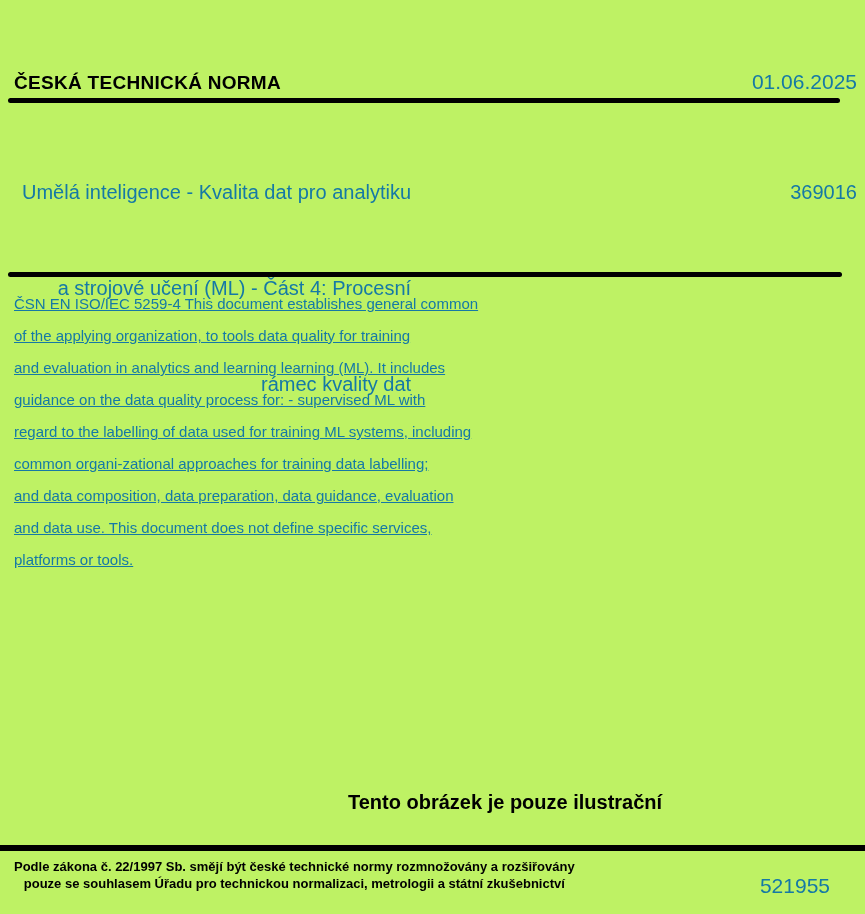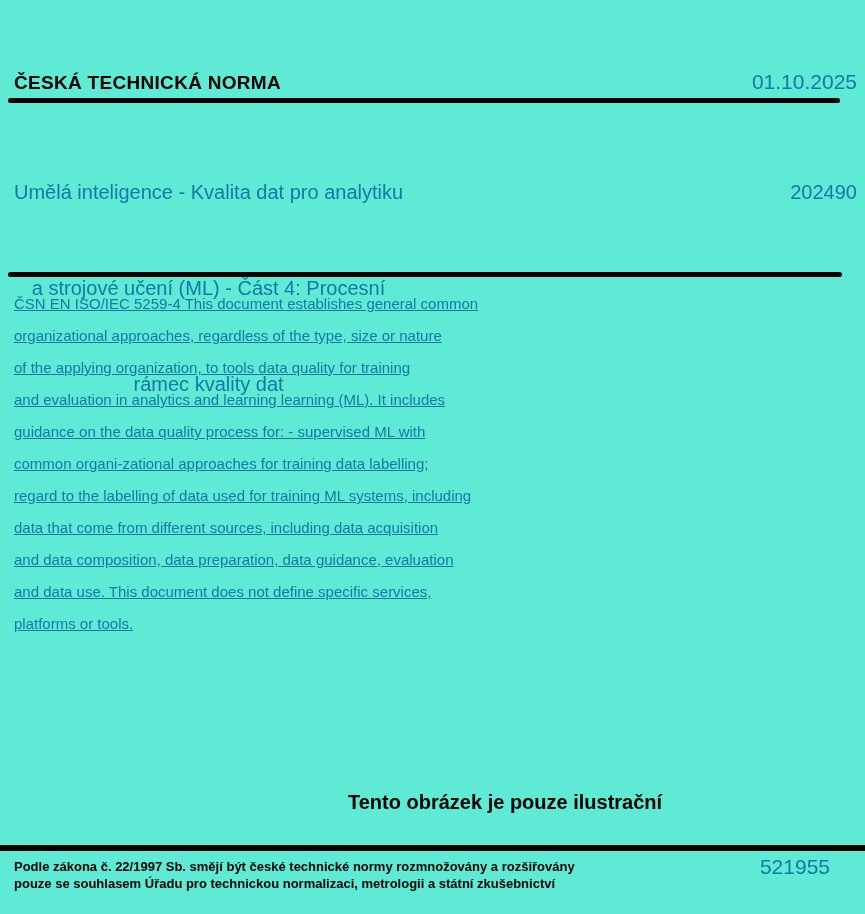--- a/index.html
+++ b/index.html
@@ -11,7 +11,7 @@
     position: relative;
     width: 865px;
     height: 914px;
-    background: #5eead4;
+    background: #bef264;
     font-family: "Liberation Sans", "DejaVu Sans", sans-serif;
     color: #000000;
     overflow: hidden;

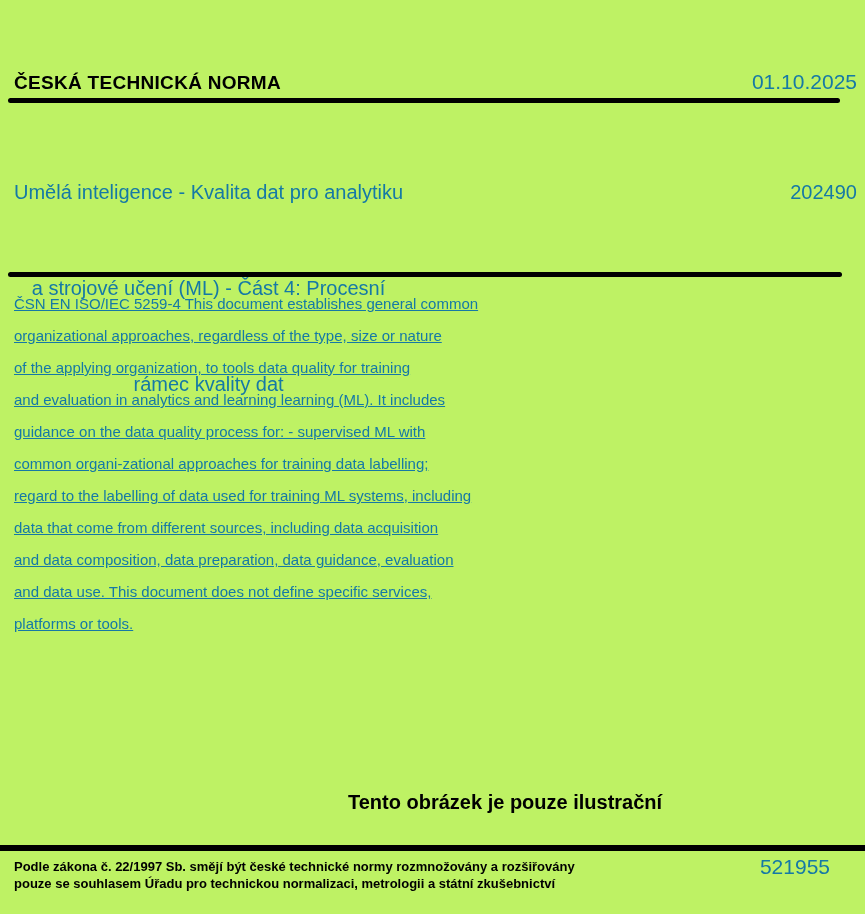--- a/index.html
+++ b/index.html
@@ -110,7 +110,7 @@
 
   <div class="header-row">
     <span class="header-title">ČESKÁ TECHNICKÁ NORMA</span>
-    <span class="header-date accent">01.10.2025</span>
+    <span class="header-date accent">01.06.2025</span>
   </div>
 
   <div class="rule rule-header"></div>

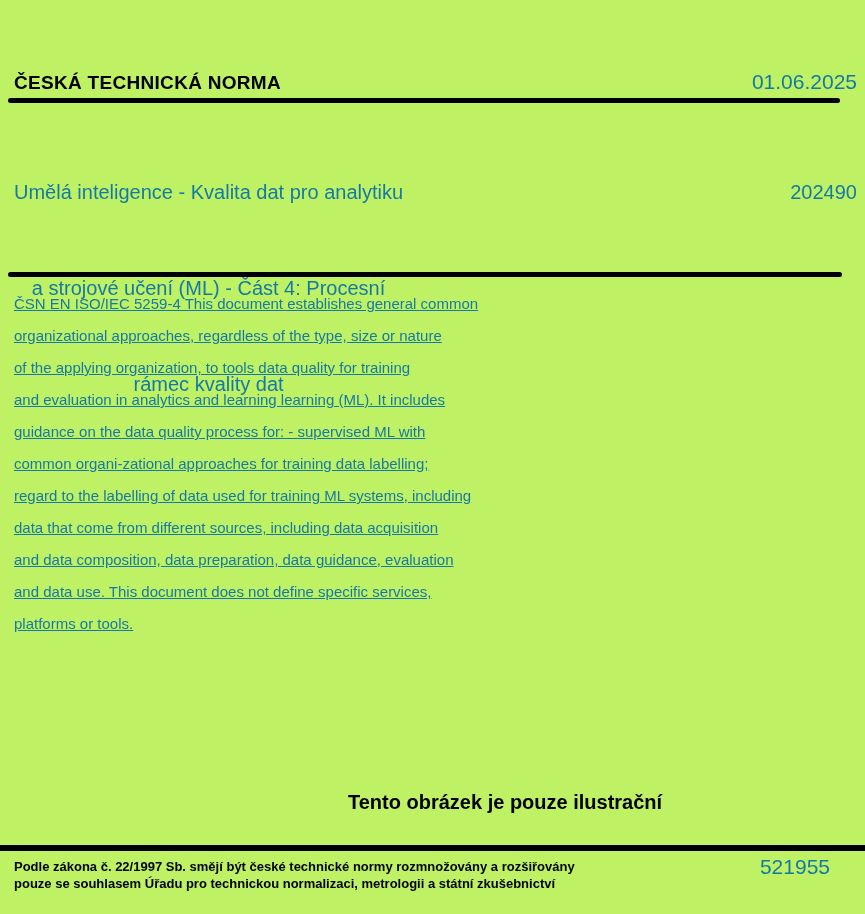--- a/index.html
+++ b/index.html
@@ -60,7 +60,7 @@
     font-size: 20px;
     line-height: 32px;
   }
-  .title-left  { text-align: center;  white-space: pre; }
+  .title-left  { text-align: right;  white-space: pre; margin-left: 8px; }
   .title-right { text-align: right; white-space: pre; }
 
   

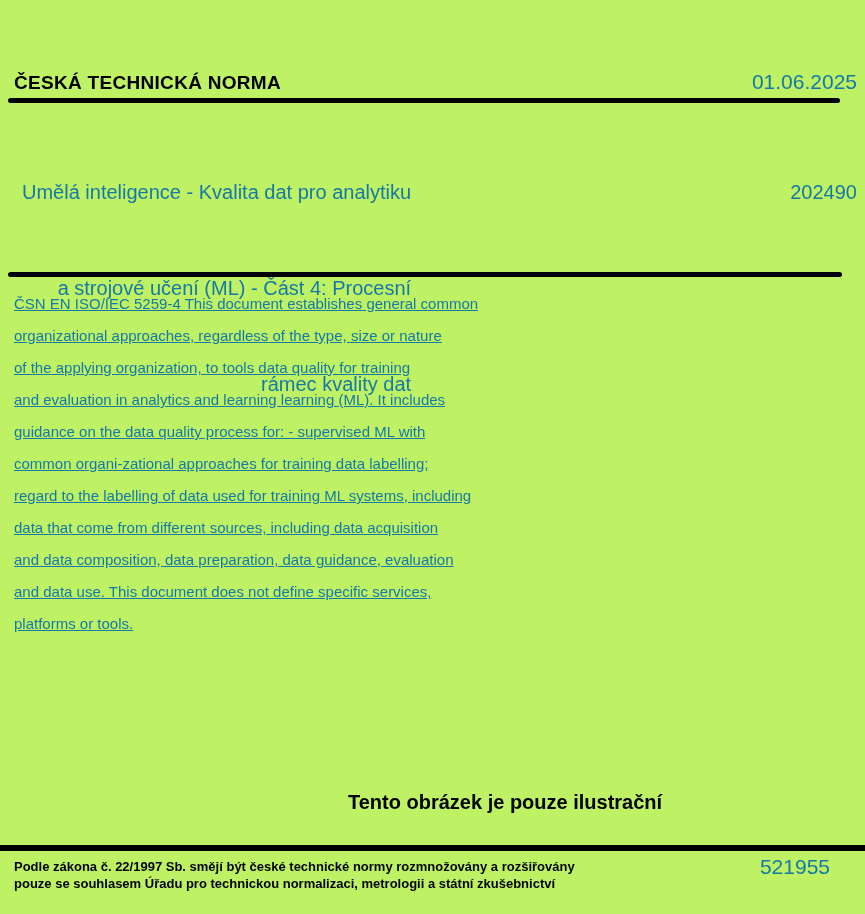--- a/index.html
+++ b/index.html
@@ -122,7 +122,7 @@
       <div>rámec kvality dat</div>
     </div>
     <div class="title-right accent">
-      <div>202490</div>
+      <div>369016</div>
     </div>
   </div>
 

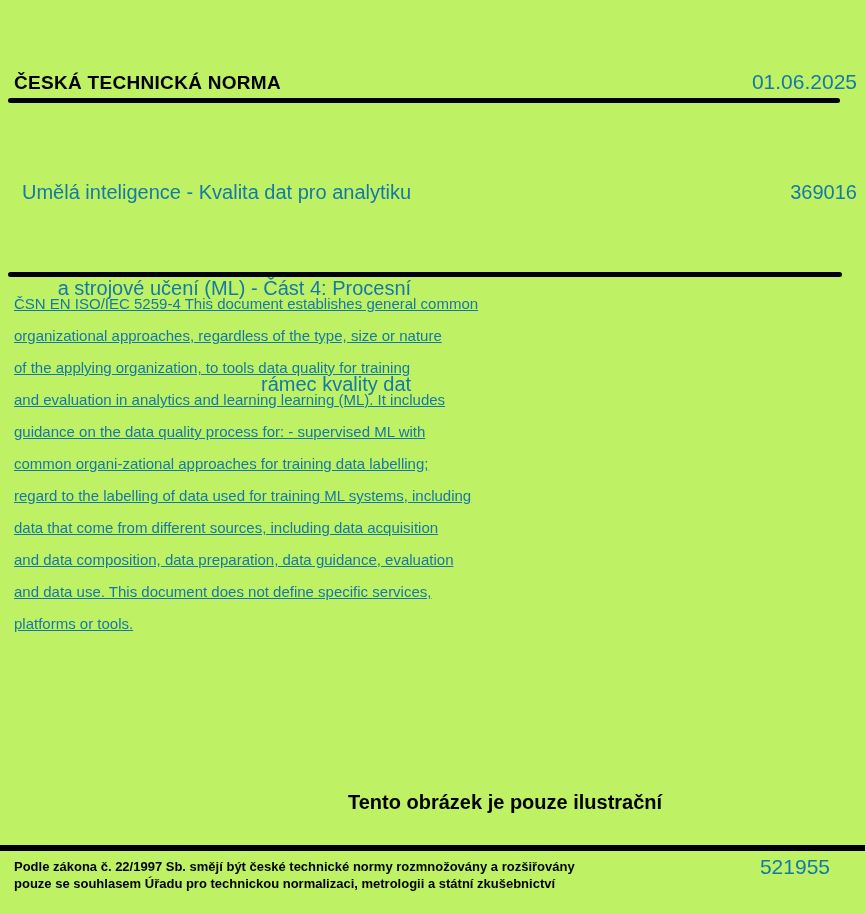--- a/index.html
+++ b/index.html
@@ -130,7 +130,6 @@
 
   <div class="abstract accent">
     <div>ČSN EN ISO/IEC 5259-4 This document establishes general common</div>
-    <div>organizational approaches, regardless of the type, size or nature</div>
     <div>of the applying organization, to tools data quality for training</div>
     <div>and evaluation in analytics and learning learning (ML). It includes</div>
     <div>guidance on the data quality process for: - supervised ML with</div>

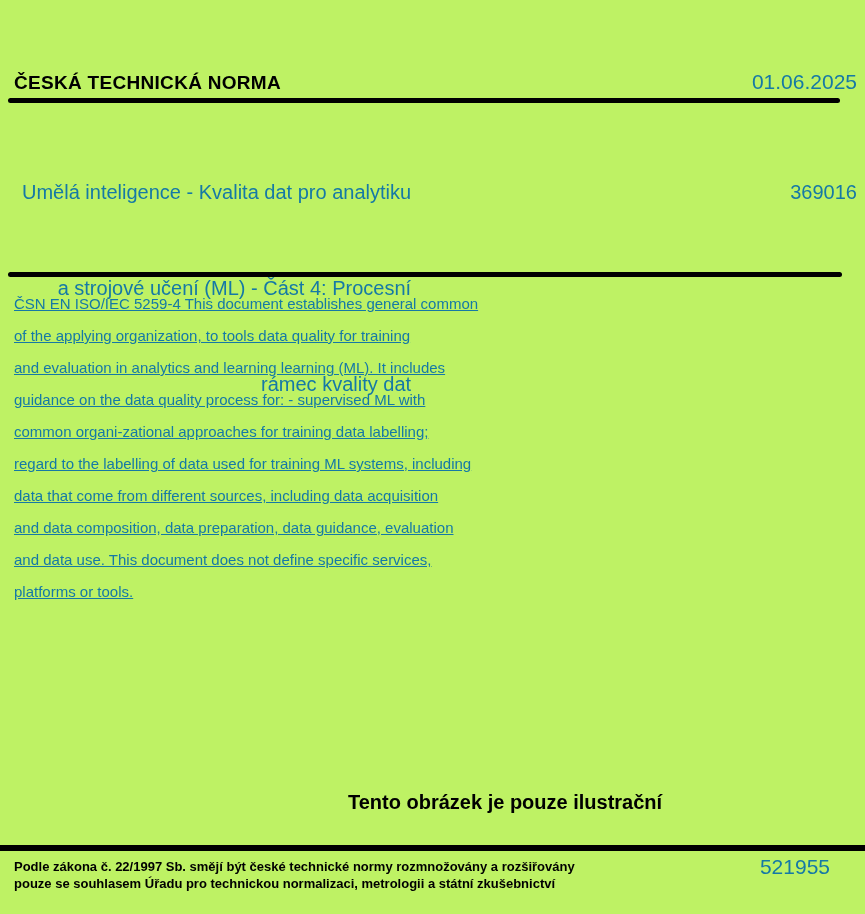--- a/index.html
+++ b/index.html
@@ -133,8 +133,8 @@
     <div>of the applying organization, to tools data quality for training</div>
     <div>and evaluation in analytics and learning learning (ML). It includes</div>
     <div>guidance on the data quality process for: - supervised ML with</div>
+    <div>regard to the labelling of data used for training ML systems, including</div>
     <div>common organi-zational approaches for training data labelling;</div>
-    <div>regard to the labelling of data used for training ML systems, including</div>
     <div>data that come from different sources, including data acquisition</div>
     <div>and data composition, data preparation, data guidance, evaluation</div>
     <div>and data use. This document does not define specific services,</div>

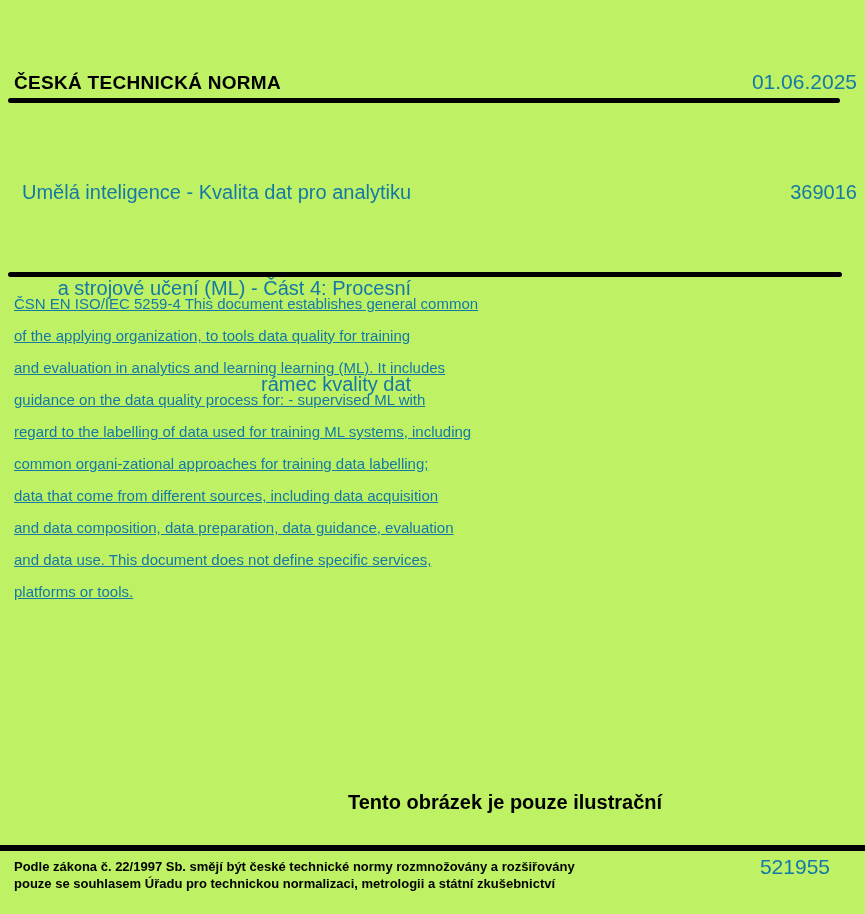--- a/index.html
+++ b/index.html
@@ -135,7 +135,6 @@
     <div>guidance on the data quality process for: - supervised ML with</div>
     <div>regard to the labelling of data used for training ML systems, including</div>
     <div>common organi-zational approaches for training data labelling;</div>
-    <div>data that come from different sources, including data acquisition</div>
     <div>and data composition, data preparation, data guidance, evaluation</div>
     <div>and data use. This document does not define specific services,</div>
     <div>platforms or tools.</div>

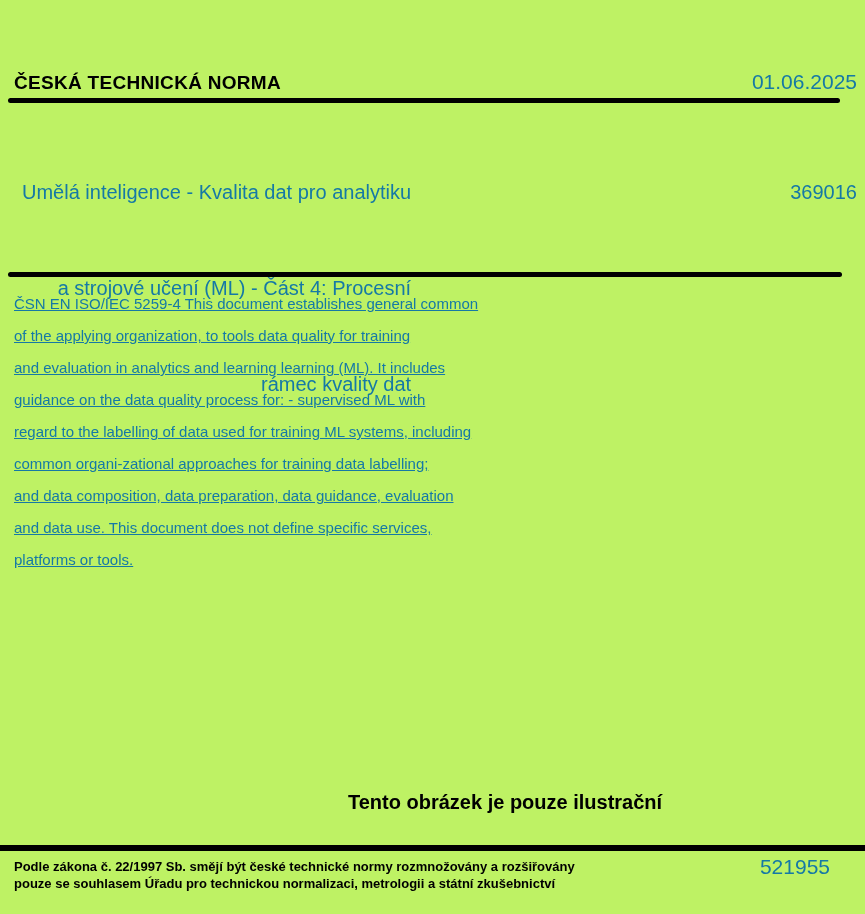--- a/index.html
+++ b/index.html
@@ -94,7 +94,7 @@
     font-weight: bold;
     line-height: 17px;
   }
-  .footer-legal div { white-space: pre; }
+  .footer-legal div { white-space: pre; text-align: center; }
   .footer-number {
     position: absolute;
     top: 855px;

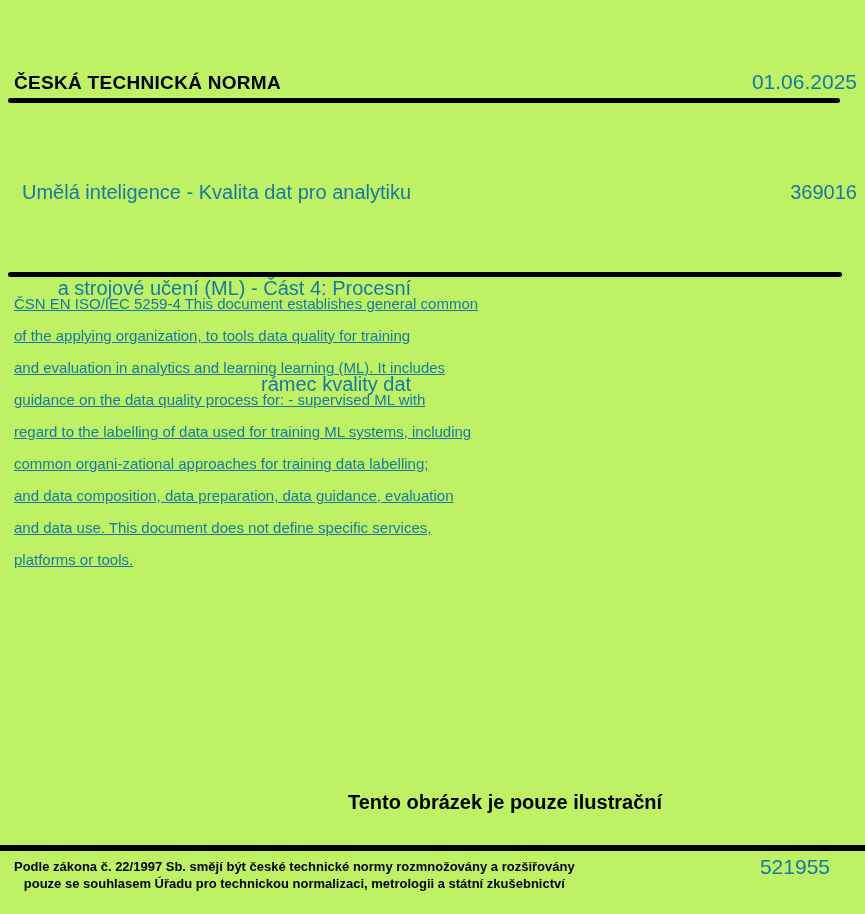--- a/index.html
+++ b/index.html
@@ -97,7 +97,7 @@
   .footer-legal div { white-space: pre; text-align: center; }
   .footer-number {
     position: absolute;
-    top: 855px;
+    top: 874px;
     right: 35px;
     font-size: 21px;
     white-space: nowrap;

